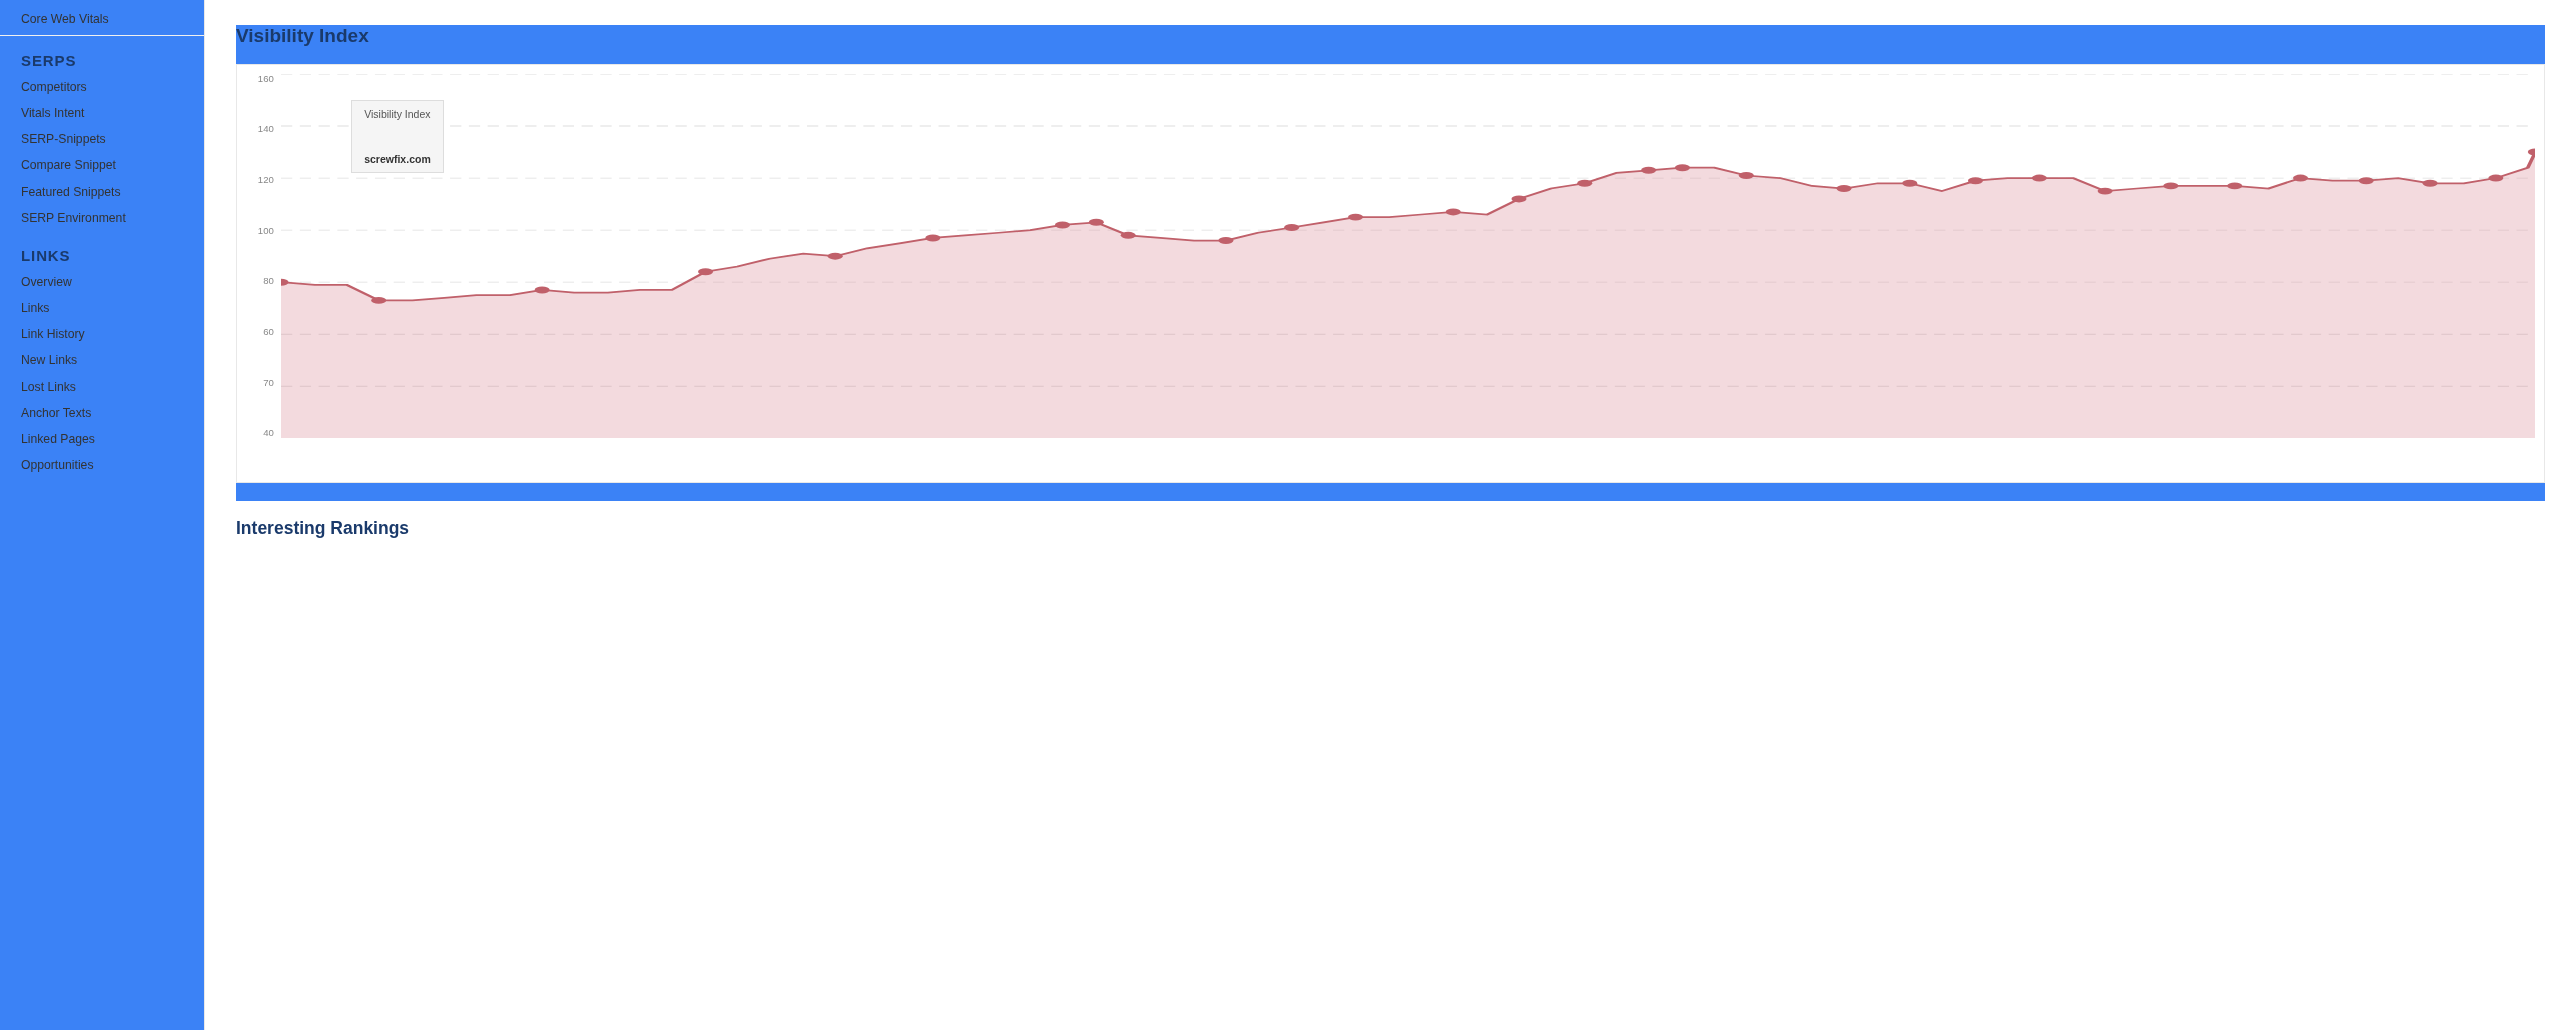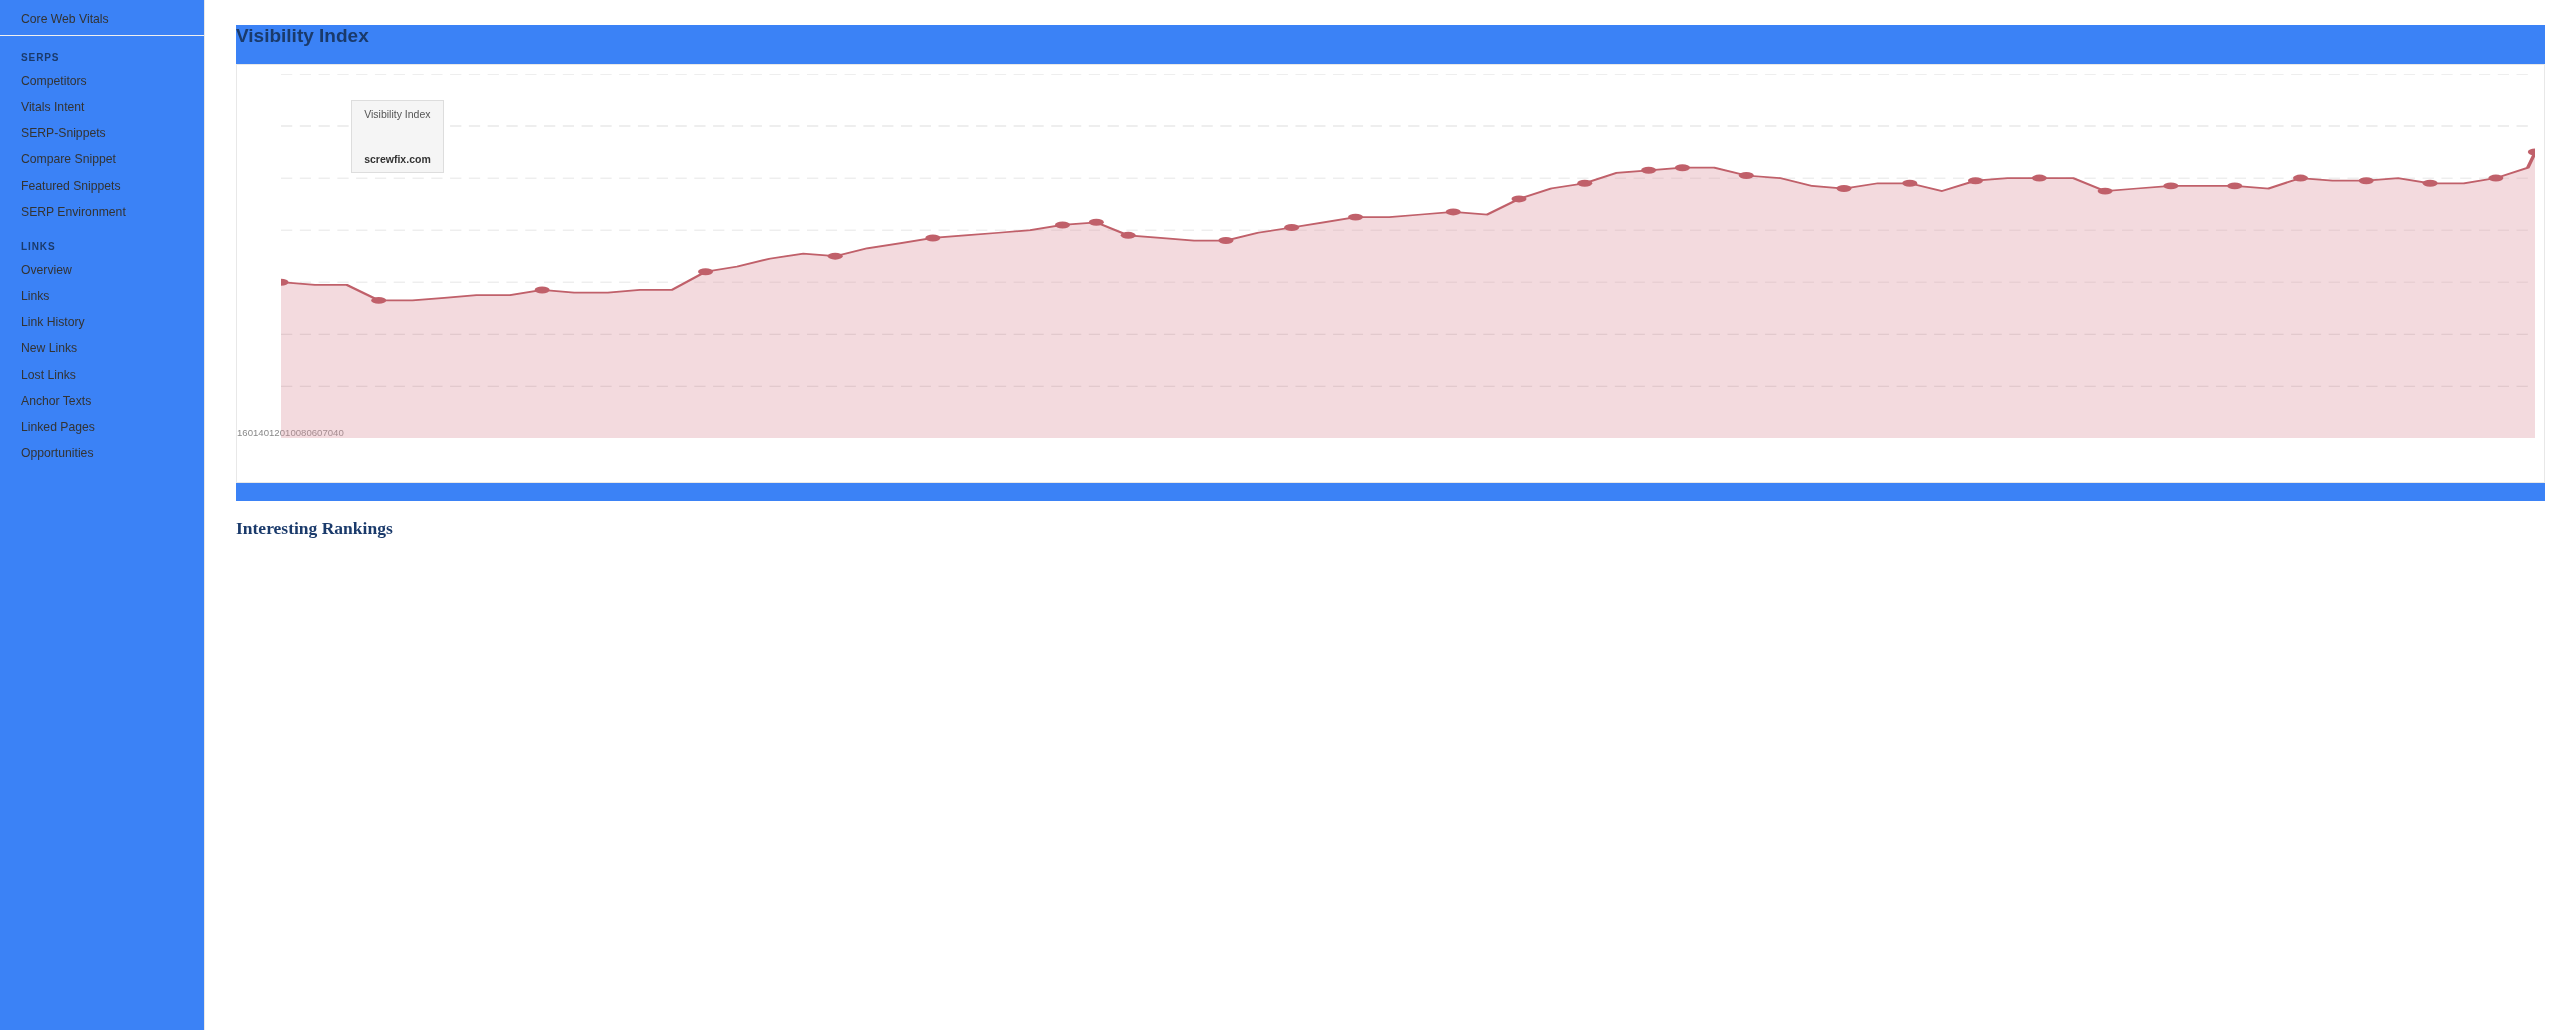--- a/index.html
+++ b/index.html
@@ -23,7 +23,7 @@
     }
 
     .sidebar-section-label {
-      font-size: 10px;
+      font-size: 15px;
       font-weight: 700;
       color: #1a3a6b;
       letter-spacing: 0.9px;

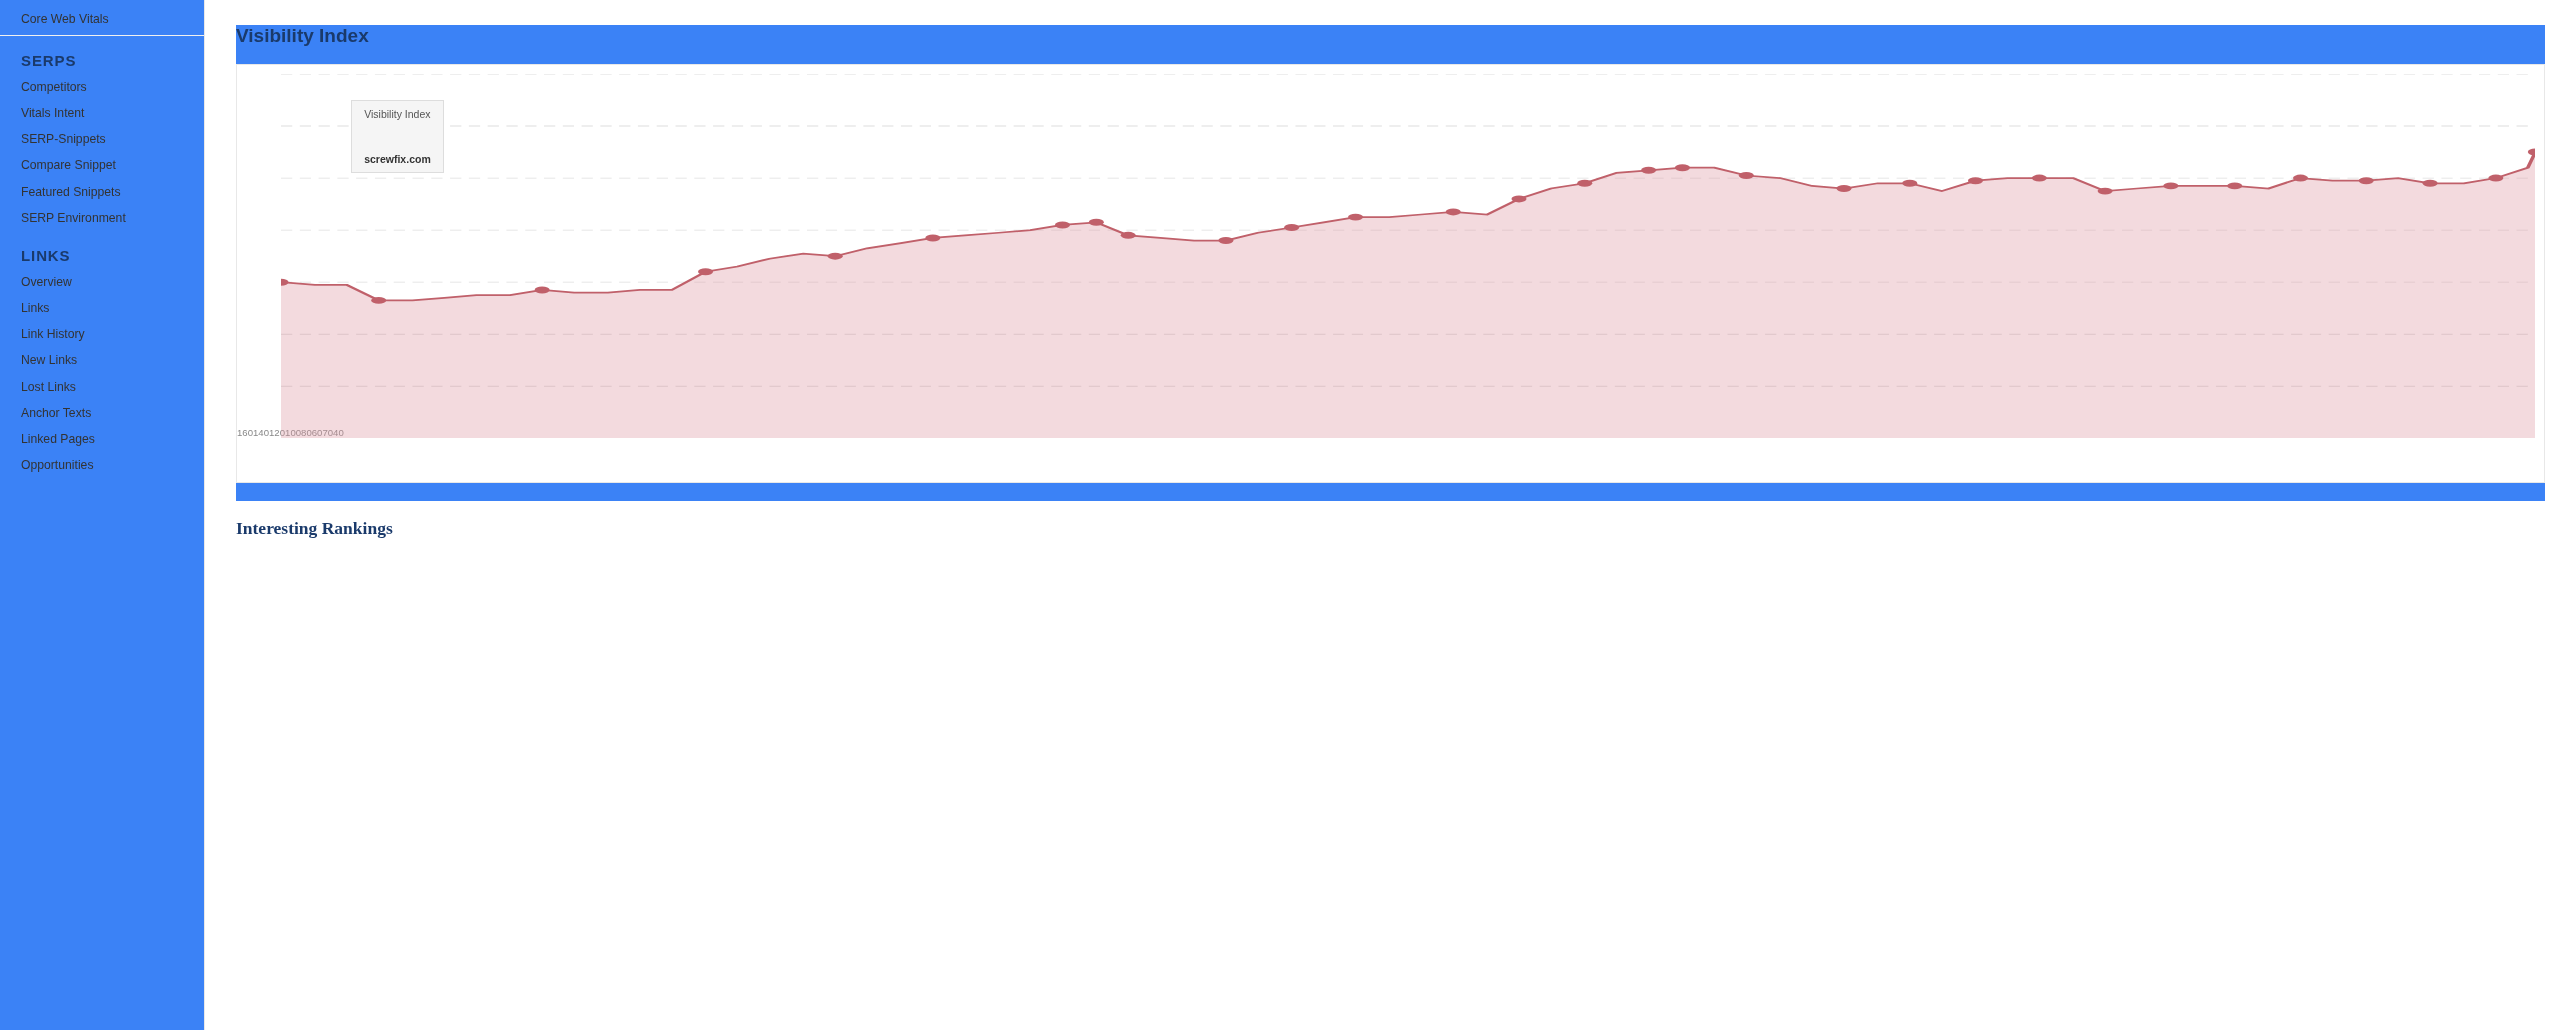--- a/index.html
+++ b/index.html
@@ -112,7 +112,7 @@
       bottom: 44px;
       width: 42px;
       display: flex;
-      flex-direction: row;
+      flex-direction: column;
       justify-content: space-between;
       align-items: flex-end;
       padding-right: 5.2px;

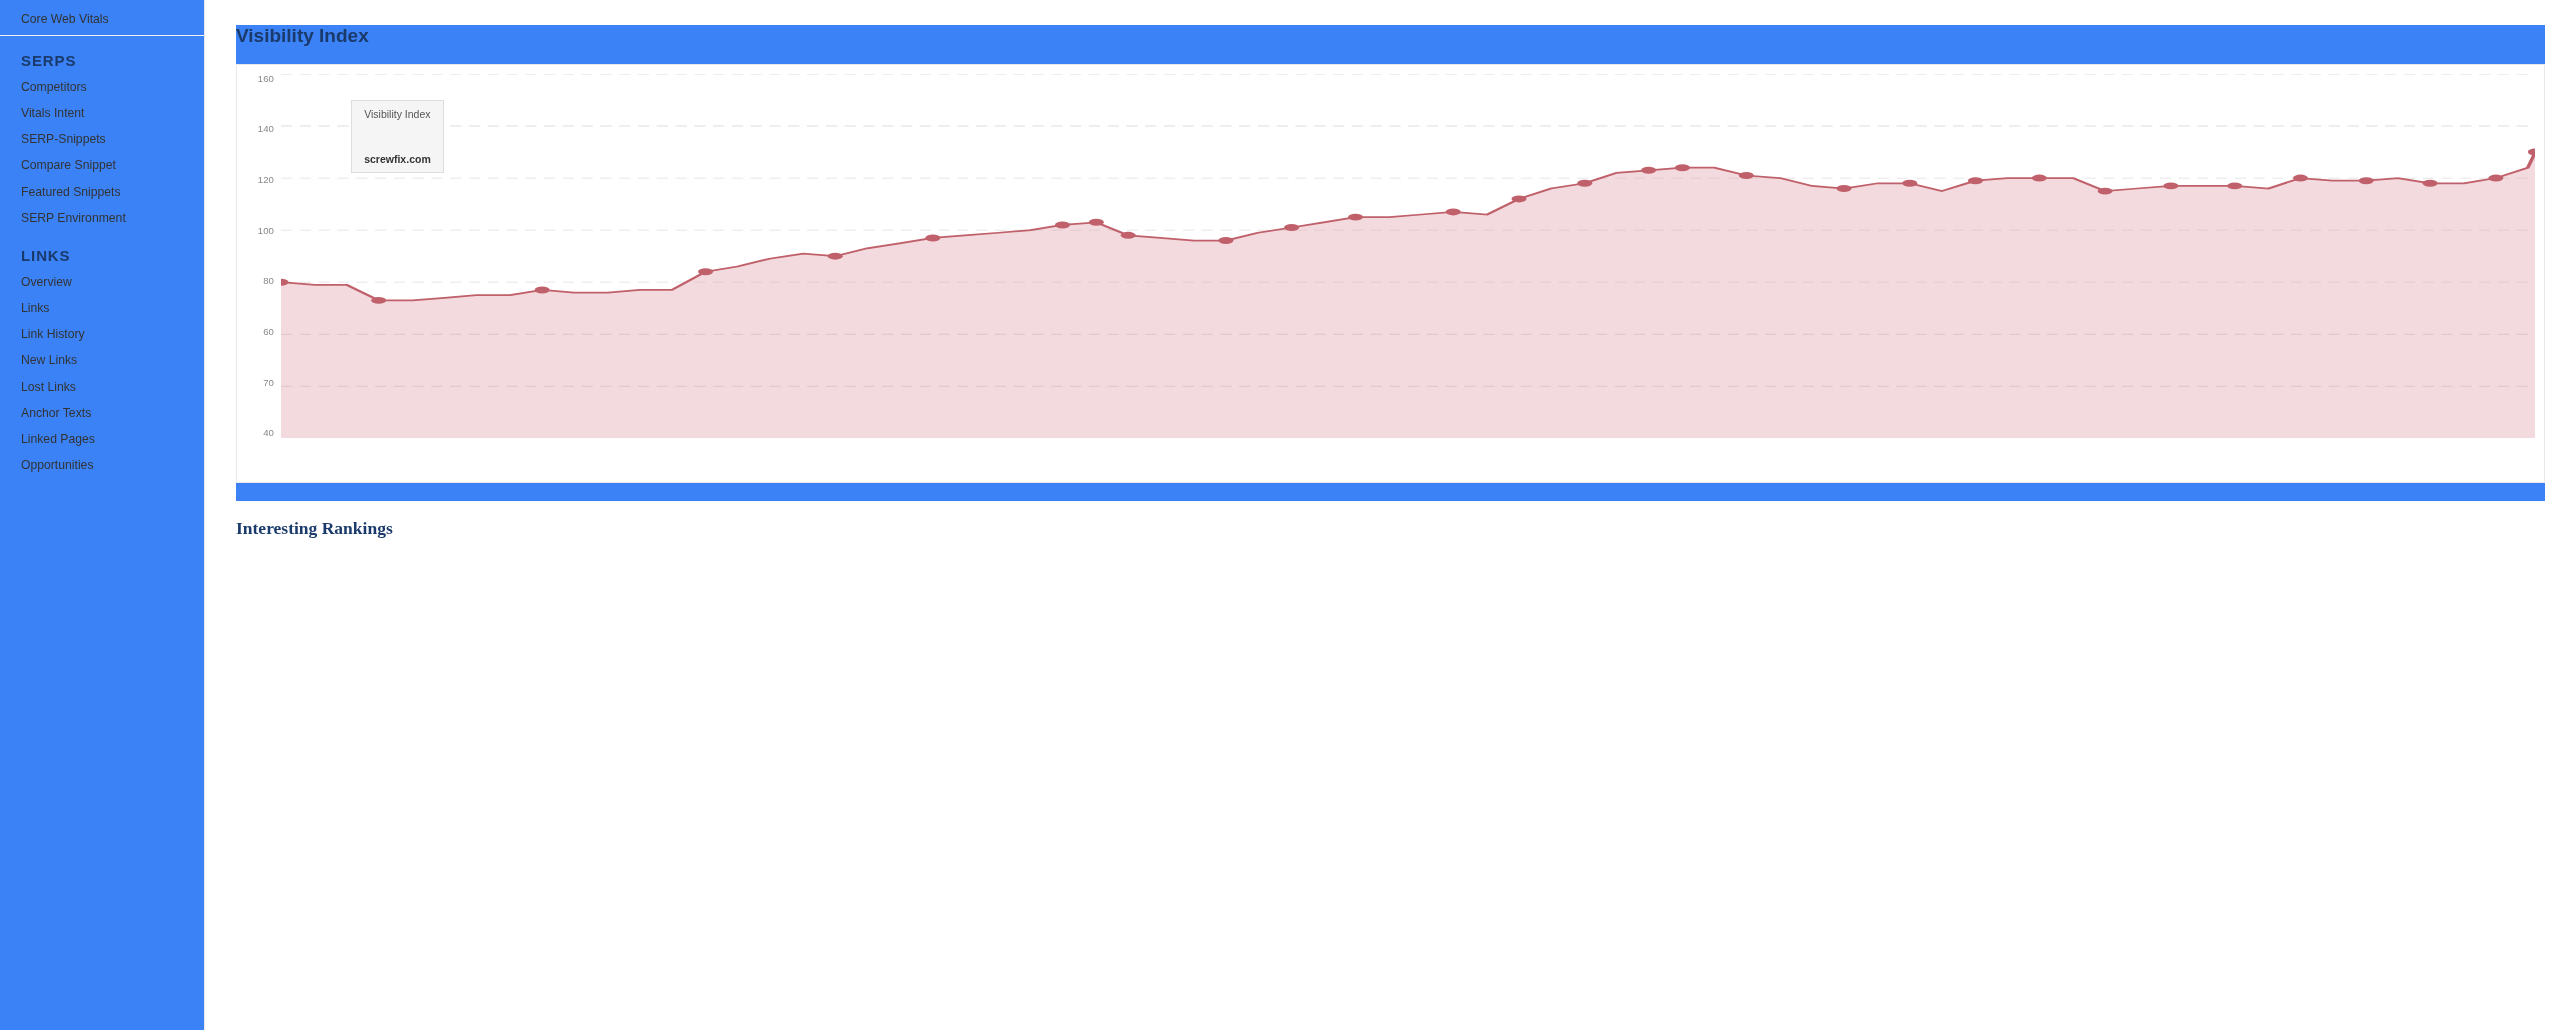--- a/index.html
+++ b/index.html
@@ -147,7 +147,6 @@
       font-weight: 700;
       color: #1a3a6b;
       margin-top: 8.7px;
-      font-family: Liberation Serif, serif;
     }
   </style>
 </head>

